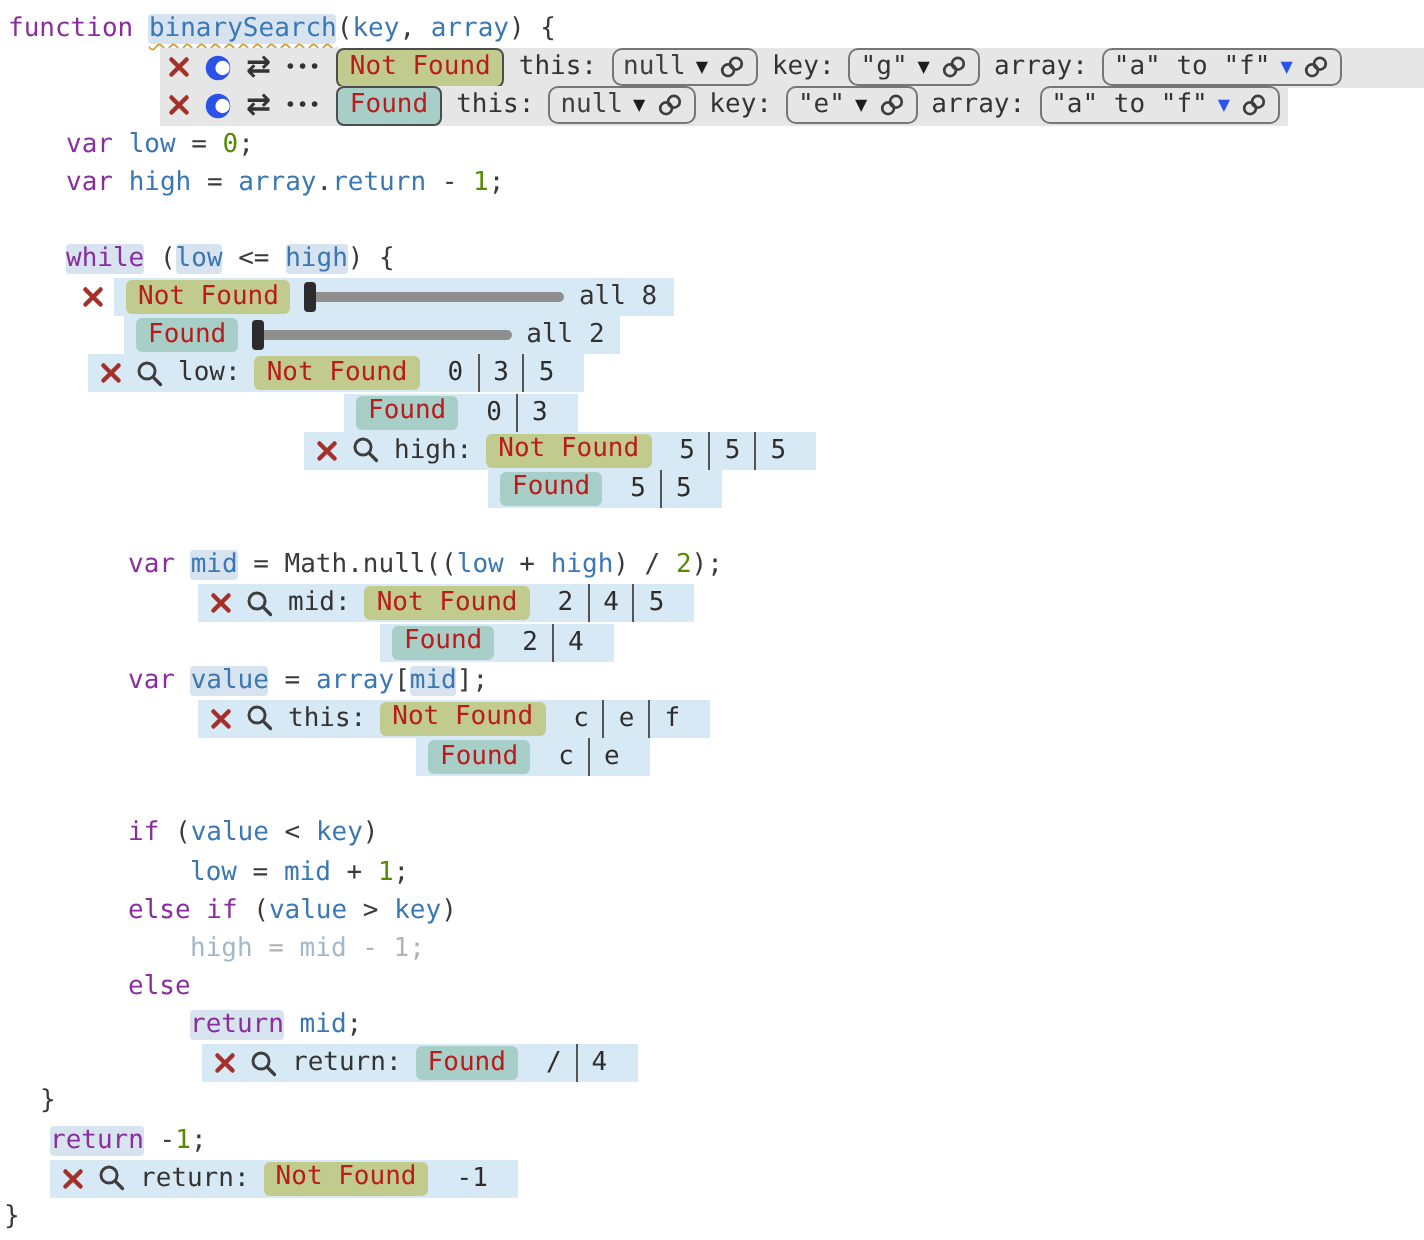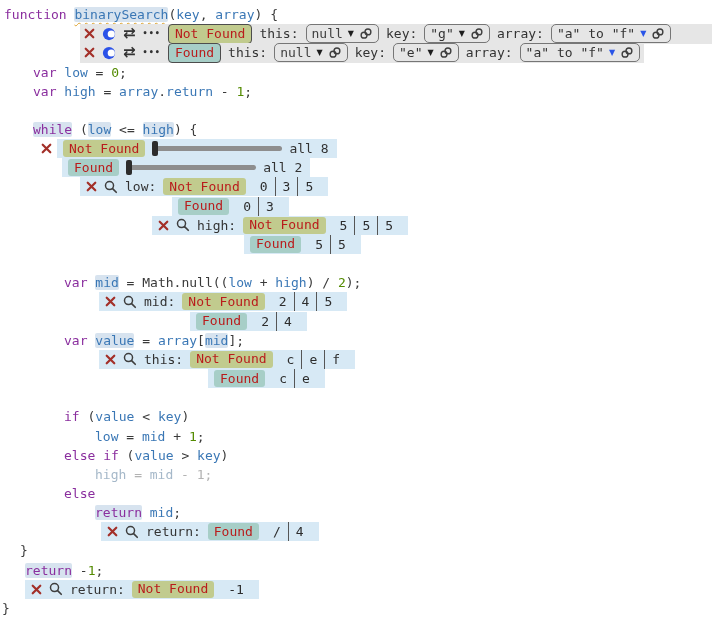--- a/index.html
+++ b/index.html
@@ -92,7 +92,7 @@
           <path d="M2.5 2.5 L13.5 13.5 M13.5 2.5 L2.5 13.5" stroke="var(--red)" stroke-width="3.2" stroke-linecap="round" fill="none"></path>
         </svg></span><div class="panel" style="margin-left: 5px;"><span class="badge olive">Not Found</span><span class="slider"><span class="track"></span><span class="thumb"></span></span><span class="probe-label">all 8</span></div></div>
     <div class="line" style="padding-left: 62px;"><div class="panel"><span class="badge teal">Found</span><span class="slider"><span class="track"></span><span class="thumb"></span></span><span class="probe-label">all 2</span></div></div>
-    <div class="line" style="padding-left: 80px;"><div class="panel"><span class="icon"><svg width="11" height="11" viewBox="0 0 16 16">
+    <div class="line" style="padding-left: 44px;"><div class="panel"><span class="icon"><svg width="11" height="11" viewBox="0 0 16 16">
             <path d="M2.5 2.5 L13.5 13.5 M13.5 2.5 L2.5 13.5" stroke="var(--red)" stroke-width="3.2" stroke-linecap="round" fill="none"></path>
           </svg></span><span class="icon"><svg width="14" height="14" viewBox="0 0 16 16">
             <circle cx="6.3" cy="6.3" r="4.6" fill="none" stroke="#3e3e3e" stroke-width="1.7"></circle>

